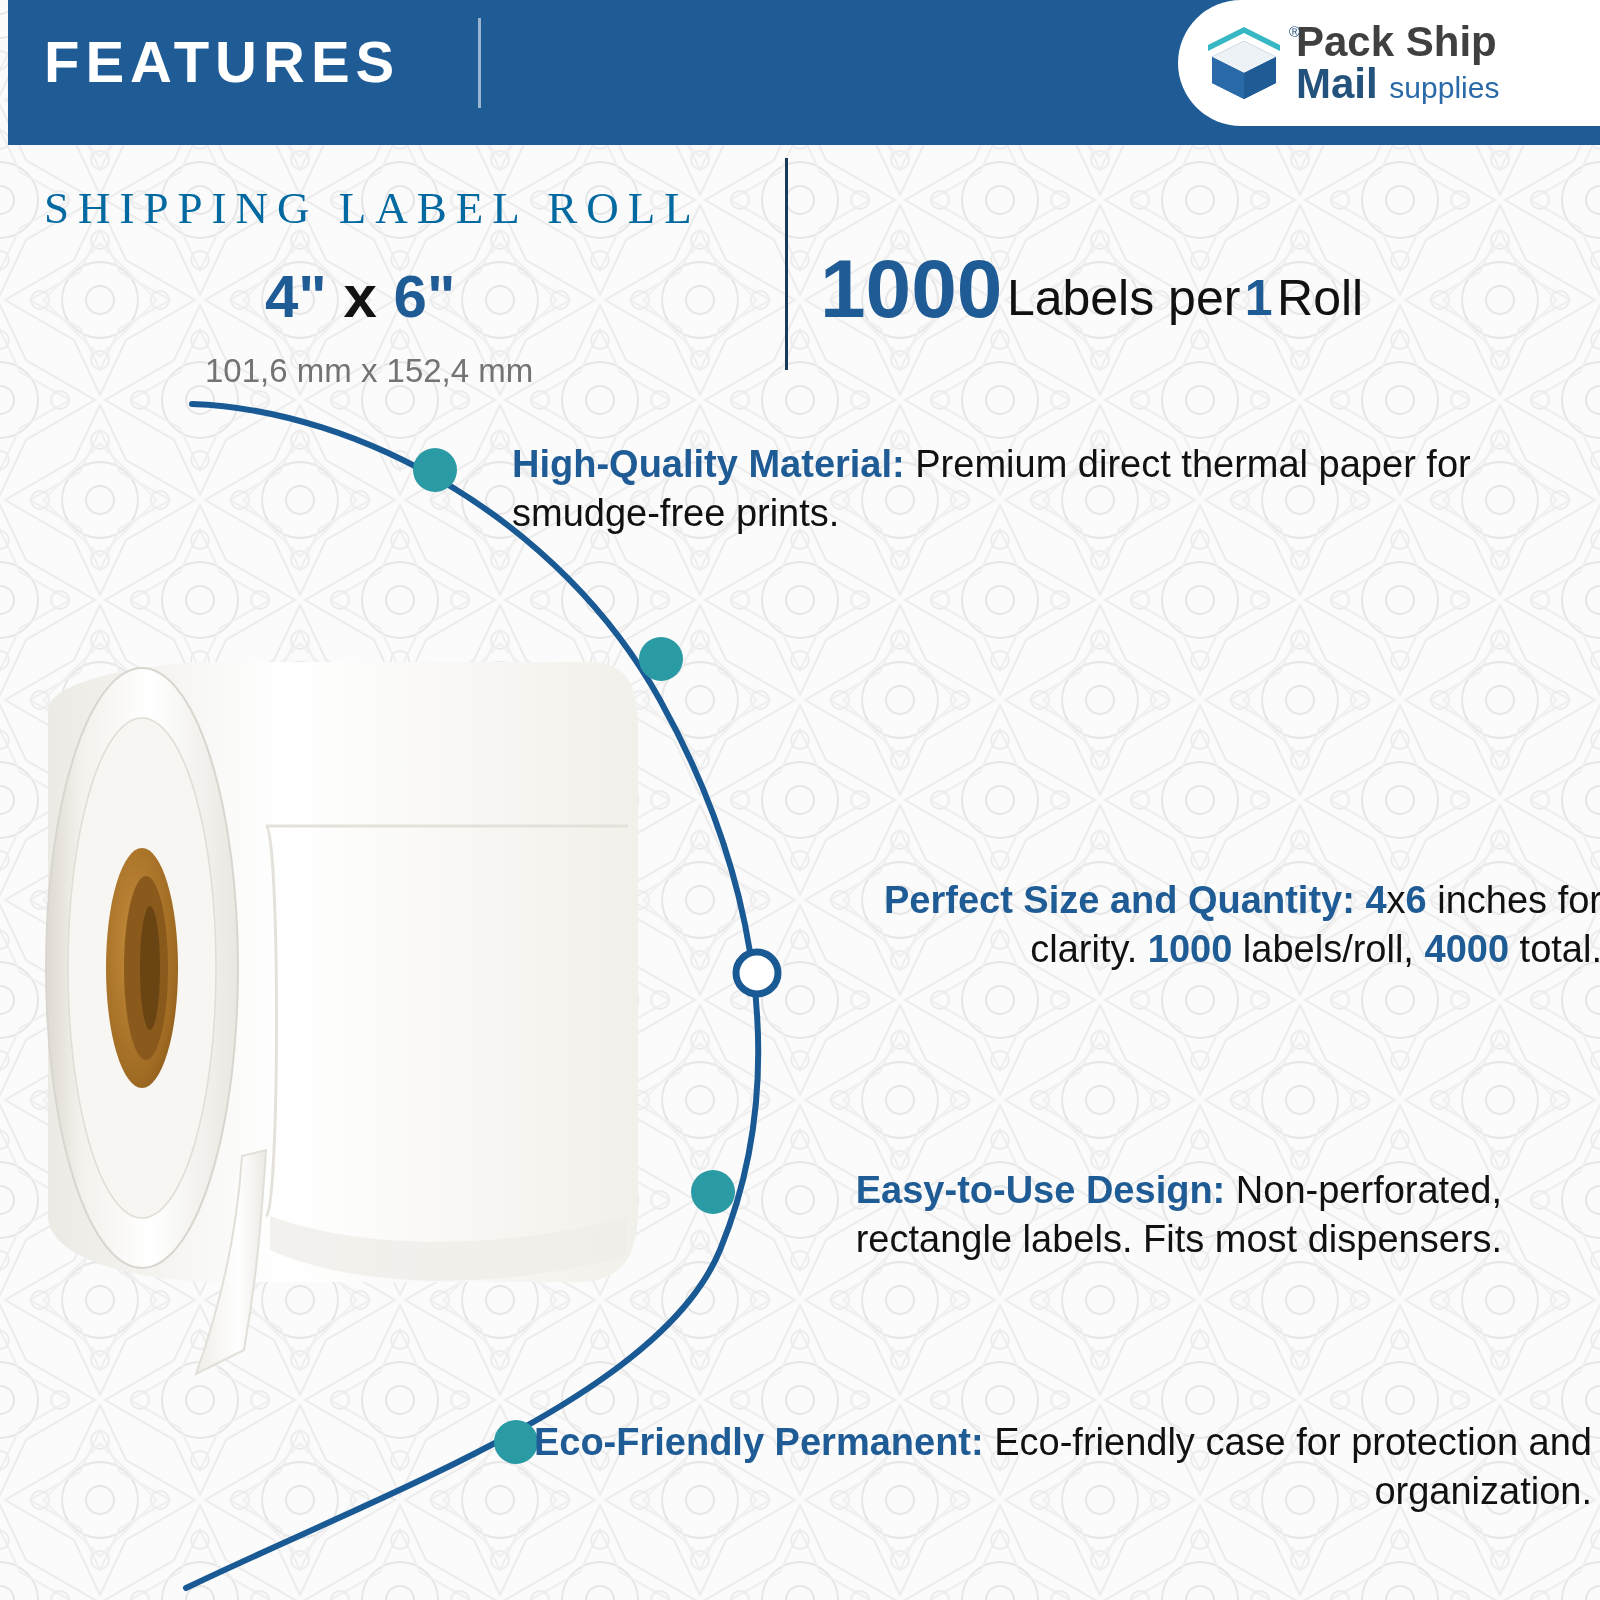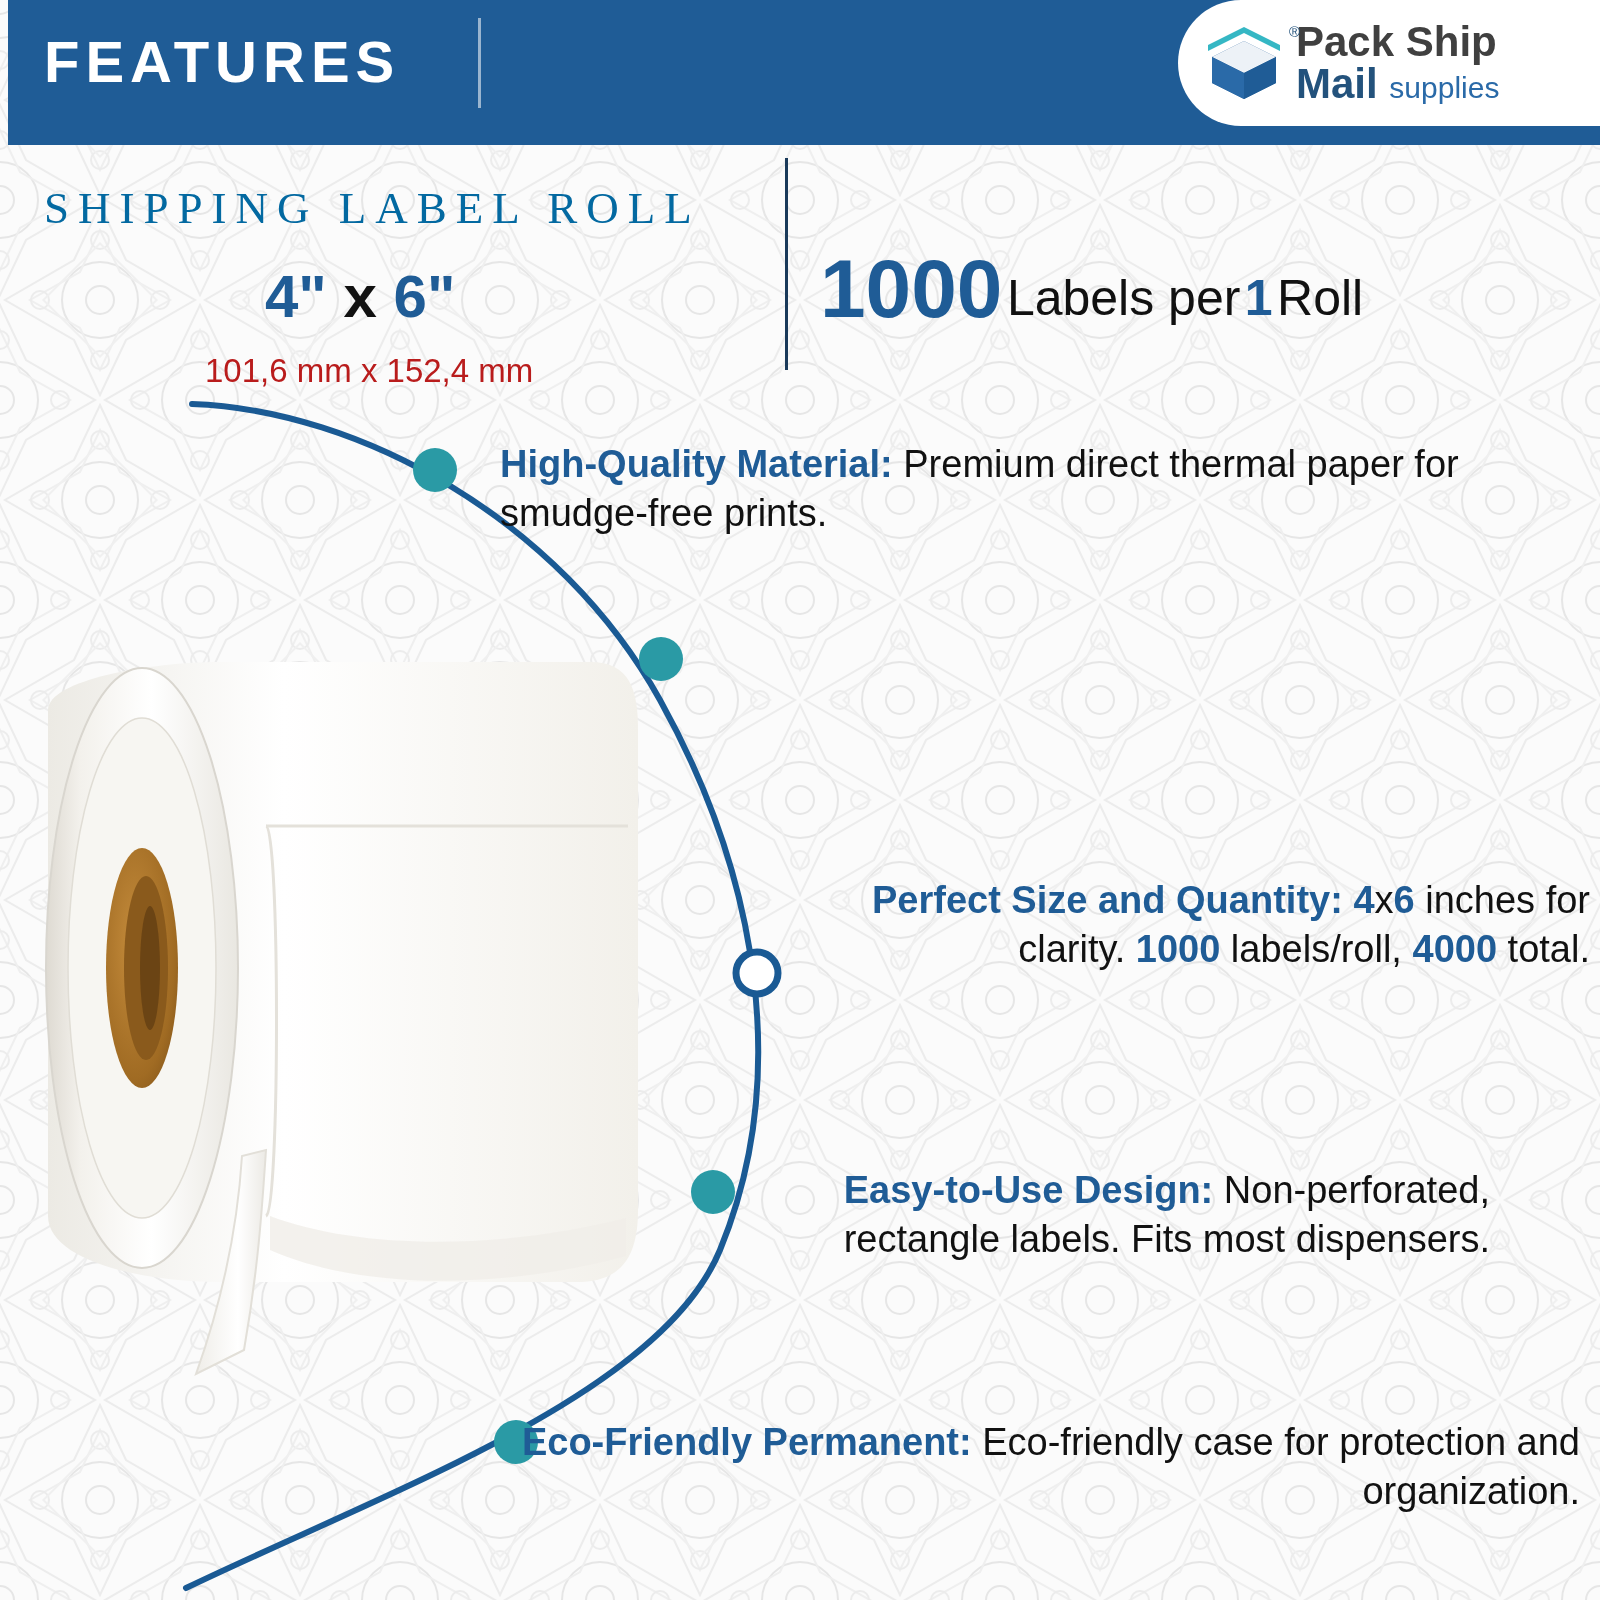--- a/index.html
+++ b/index.html
@@ -120,7 +120,7 @@
     left: 205px;
     top: 352px;
     font-size: 33px;
-    color: #b91c1c;
+    color: #737373;
     z-index: 4;
   }
   #vertical-rule {

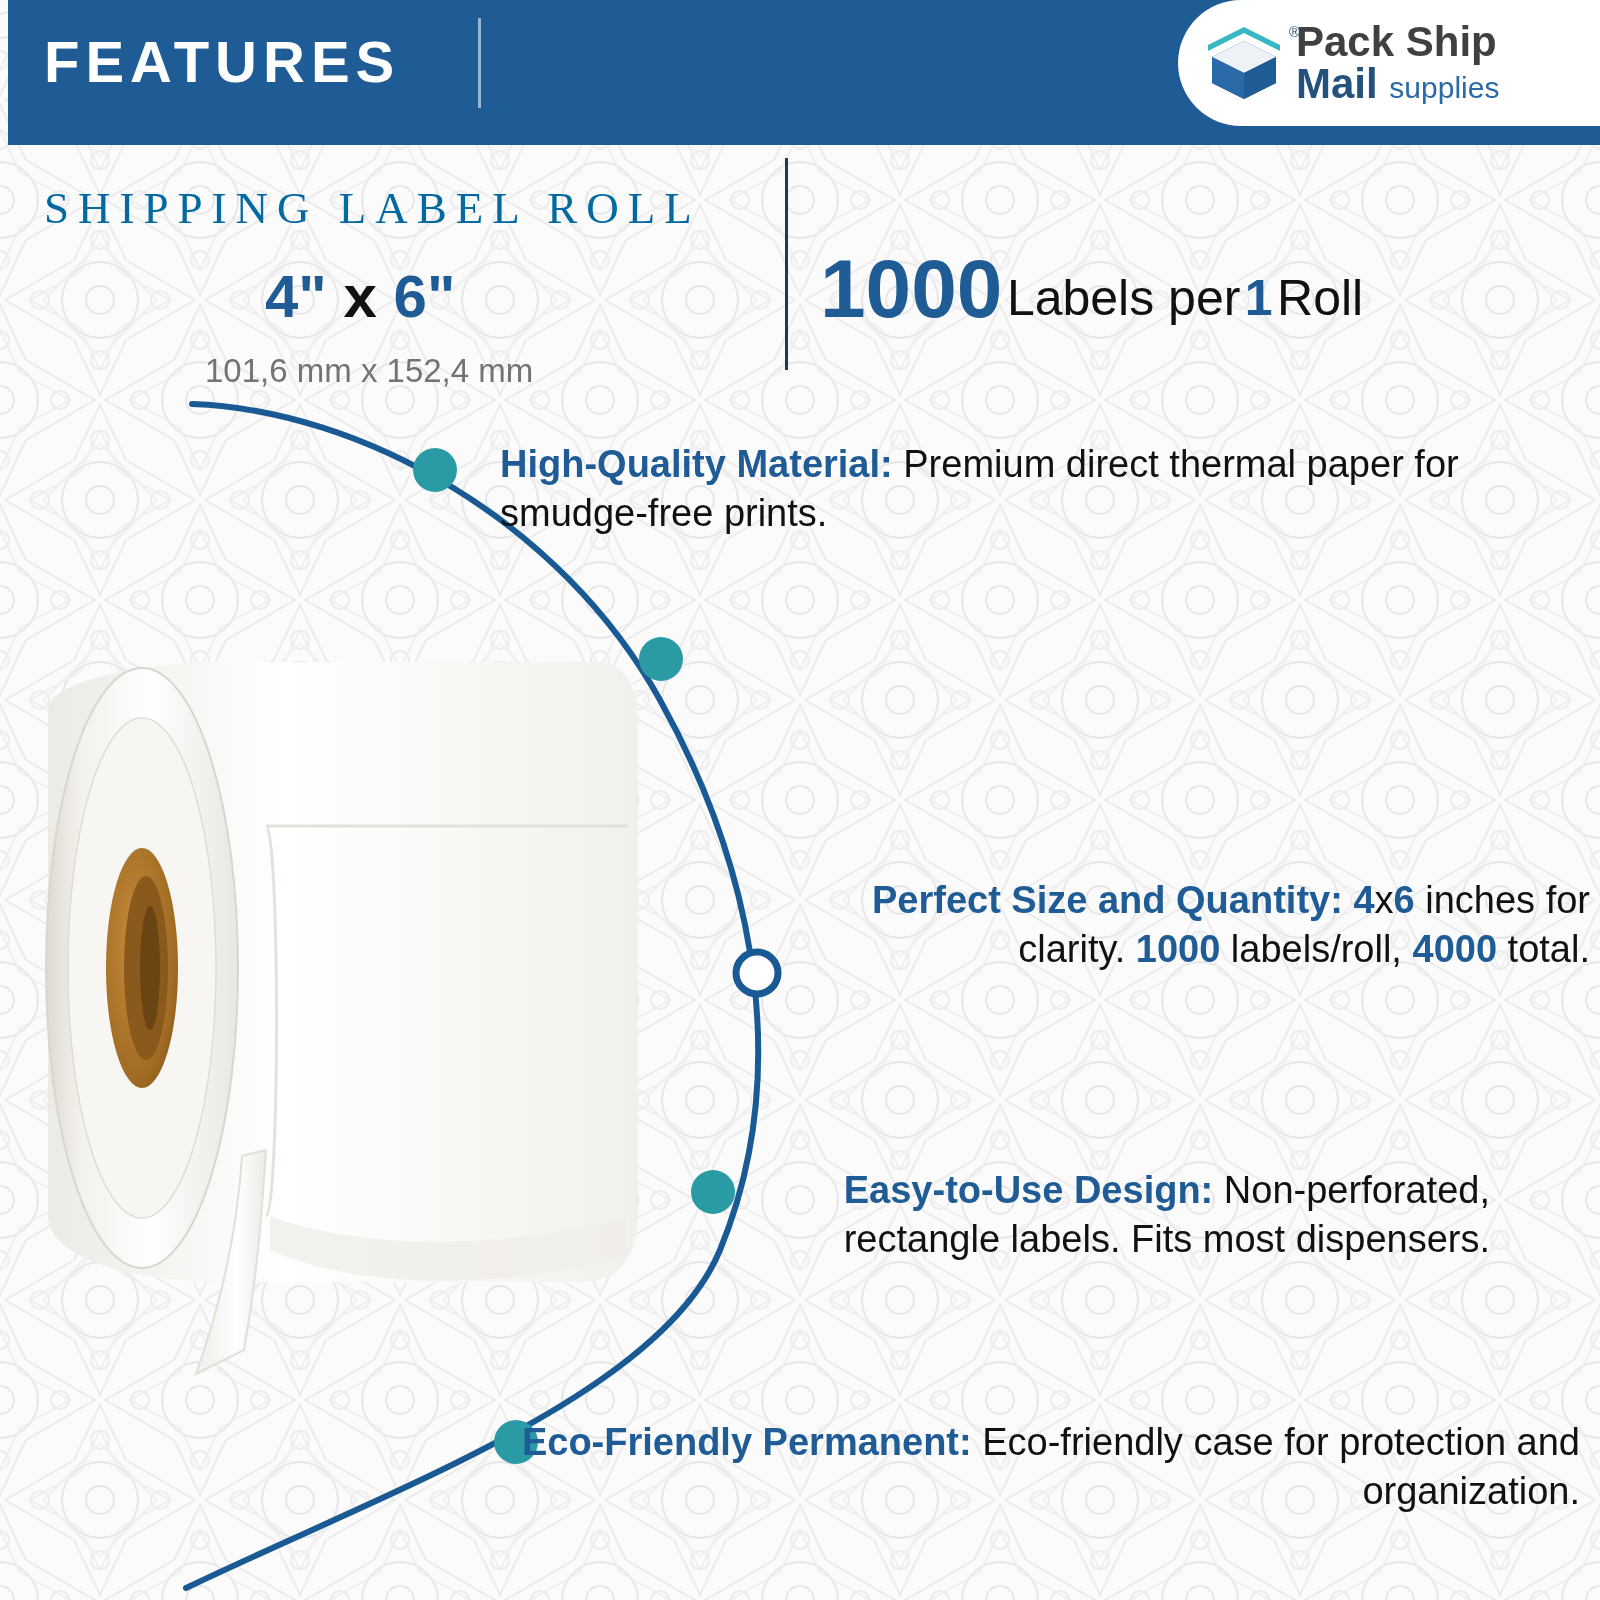--- a/index.html
+++ b/index.html
@@ -181,6 +181,7 @@
     font-size: 38px;
     line-height: 1.28;
     color: #111111;
+    margin-left: 12px;
   }
   .feature .lead {
     font-weight: bold;

